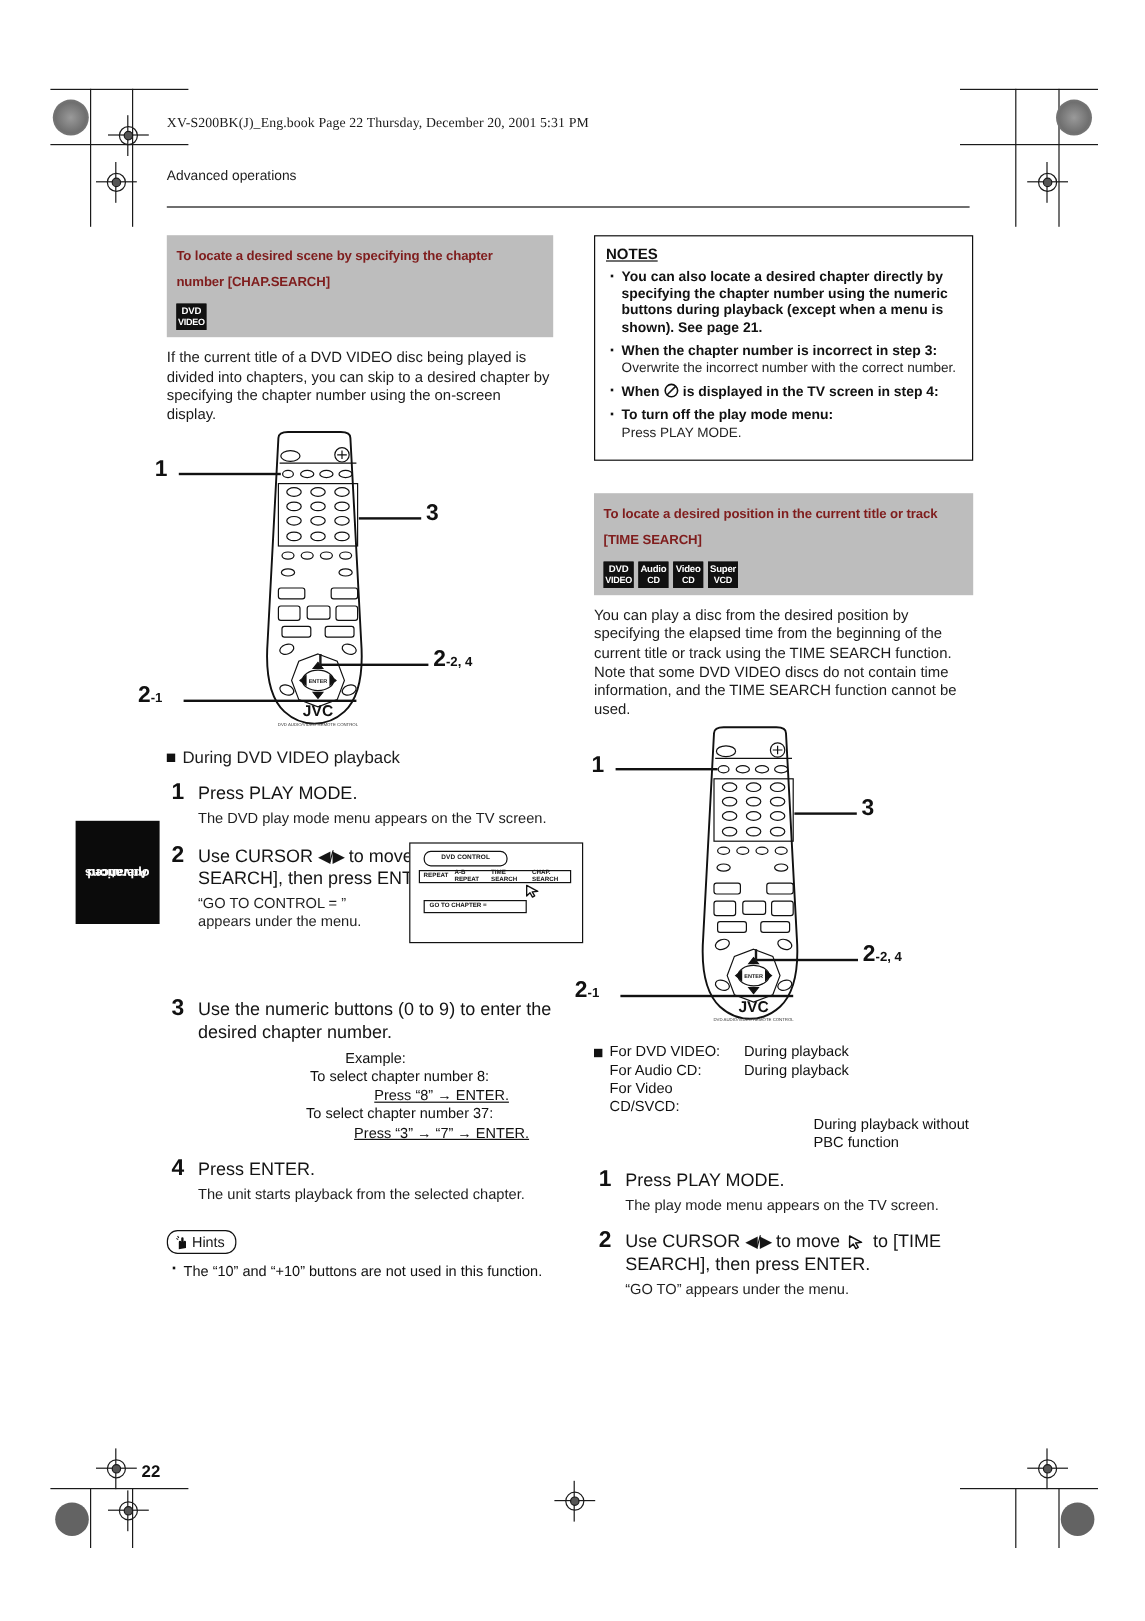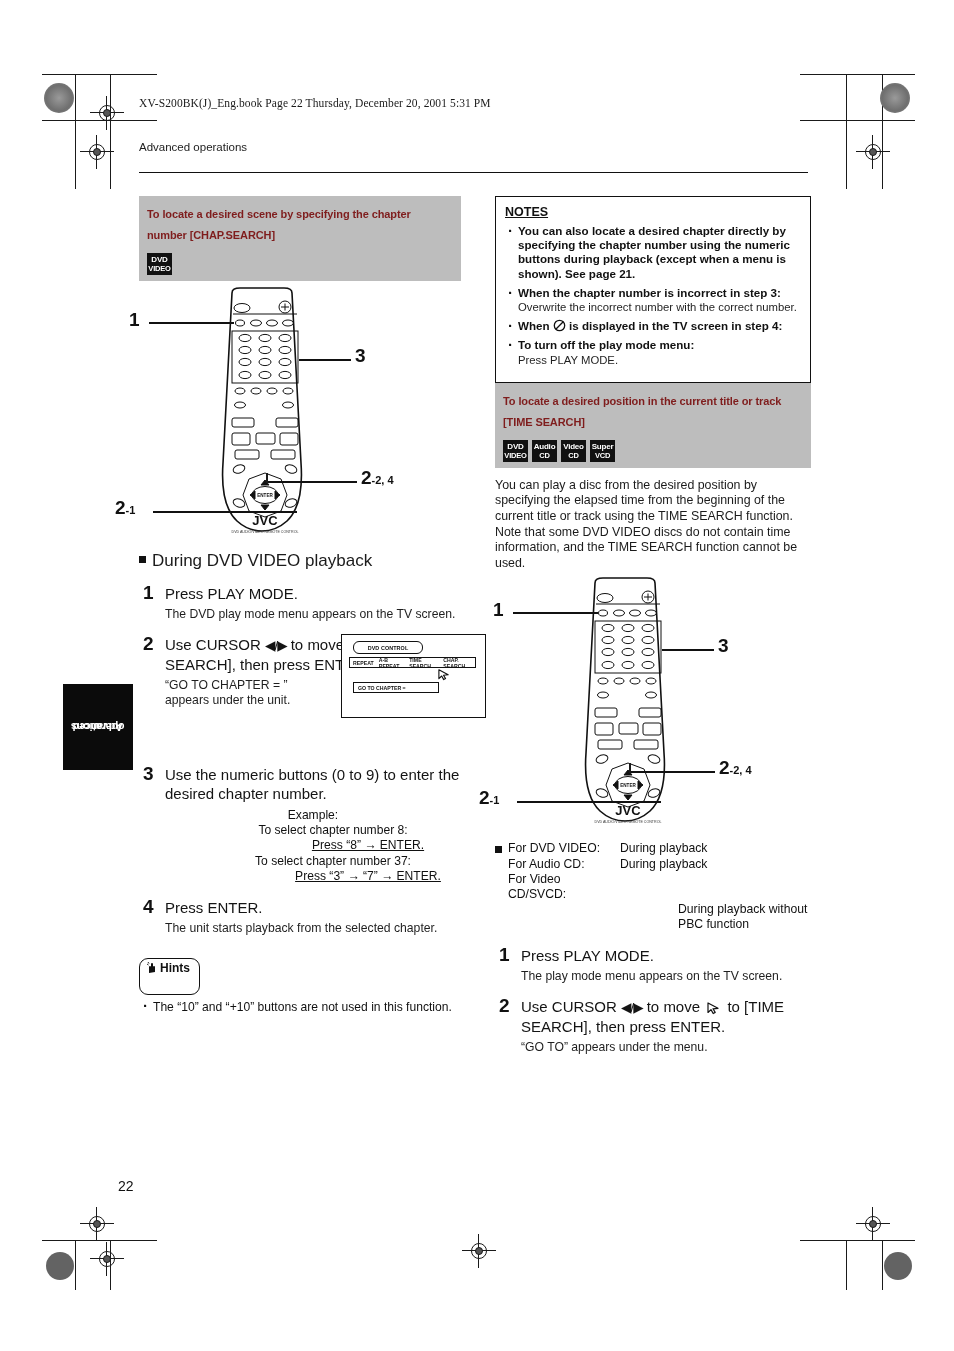--- a/index.html
+++ b/index.html
@@ -247,6 +247,7 @@
       </div>
     </div>
 
+    <p class="para">If the current title of a DVD VIDEO disc being played is divided into chapters, you can skip to a desired chapter by specifying the chapter number using the on-screen display.</p>
 
     <div style="position:relative;height:250px;margin-top:6px;">
       <div class="remotebox" style="left:48px;top:0;">

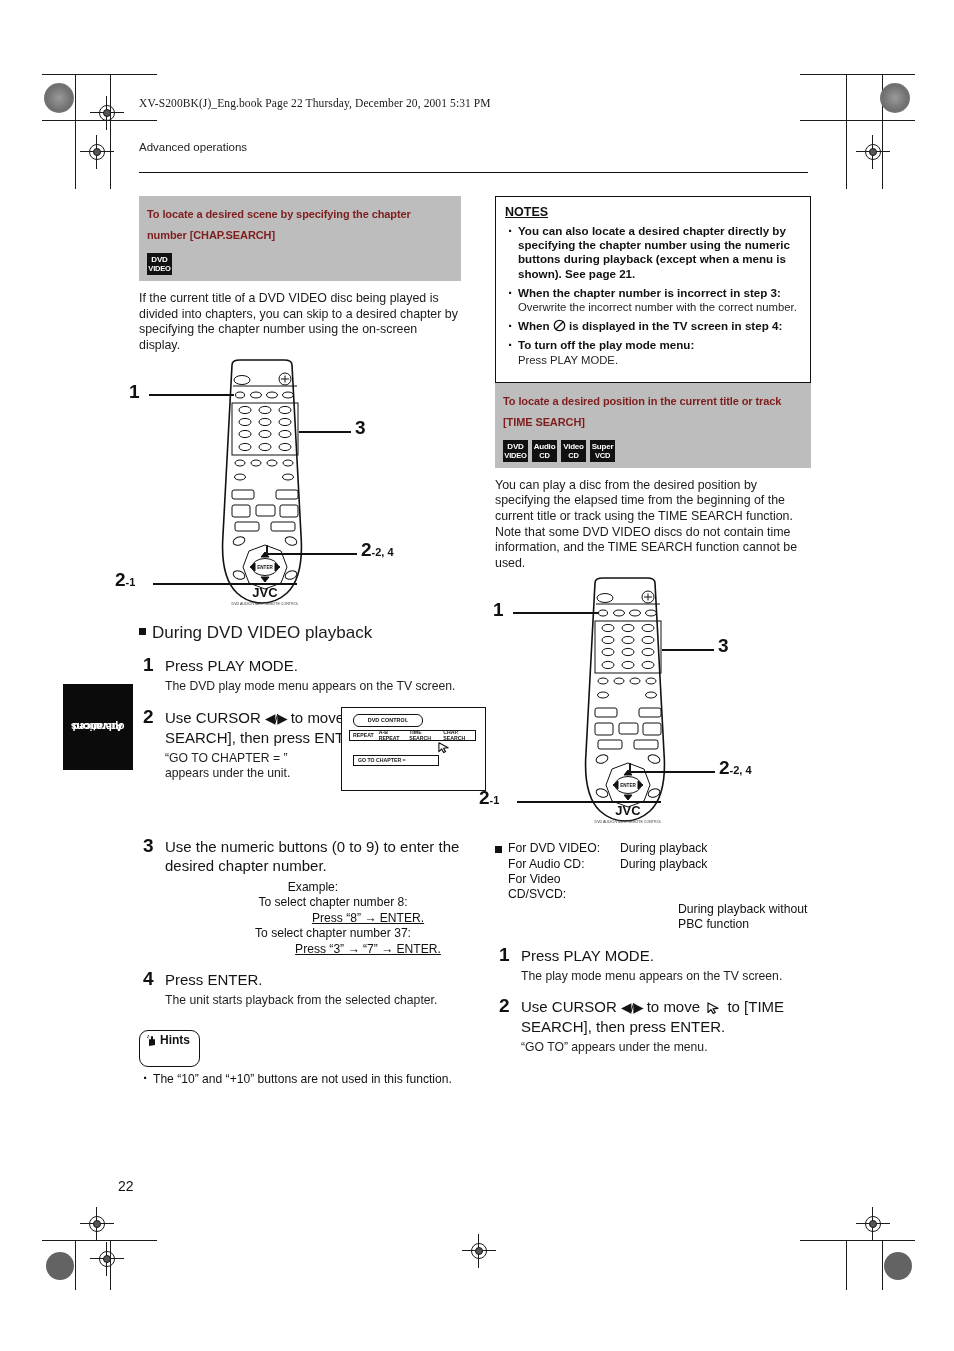--- a/index.html
+++ b/index.html
@@ -426,7 +426,7 @@
       </ul>
     </div>
 
-    <div class="banner" style="">
+    <div class="banner" style="margin-top:27px;">
       <h2>To locate a desired position in the current title or track [TIME SEARCH]</h2>
       <div class="badgerow">
         <div class="badge">

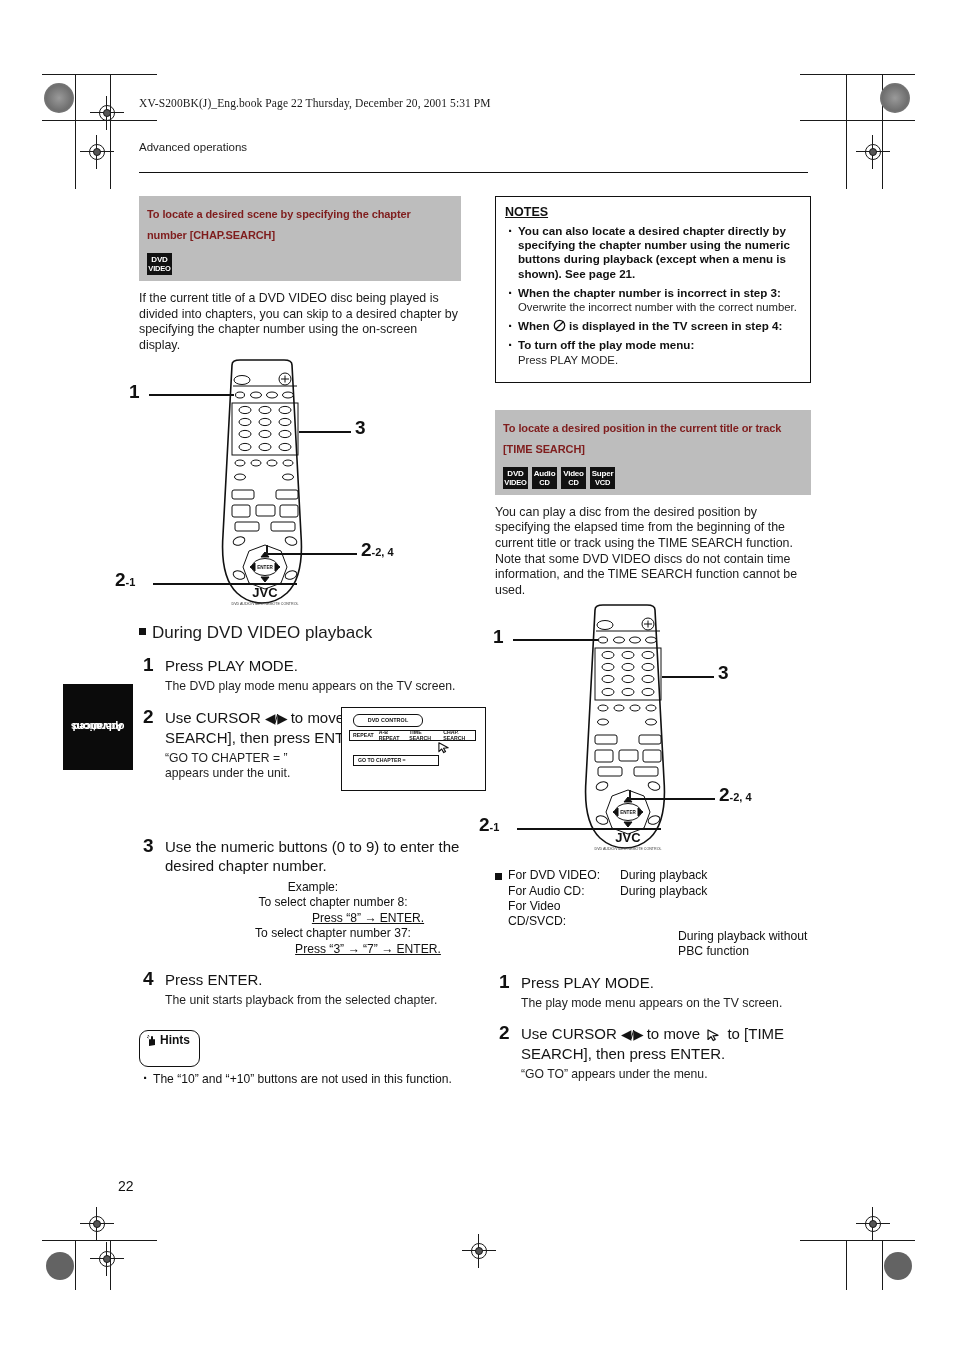--- a/index.html
+++ b/index.html
@@ -66,7 +66,7 @@
   .nn{font-size:11.3px;line-height:14.2px;color:#1f1f1f;font-weight:normal;}
 
   
-  .bullet-hd{font-size:17px;color:#1b1b1b;margin-top:14px;display:flex;align-items:flex-start;}
+  .bullet-hd{font-size:14px;color:#1b1b1b;margin-top:14px;display:flex;align-items:flex-start;}
   .sq{display:inline-block;width:7px;height:7px;background:#111;margin:5px 6px 0 0;flex:0 0 auto;}
   .step{margin-top:13px;position:relative;padding-left:26px;}
   .step .num{position:absolute;left:4px;top:-1px;font-size:19px;font-weight:bold;line-height:19px;}

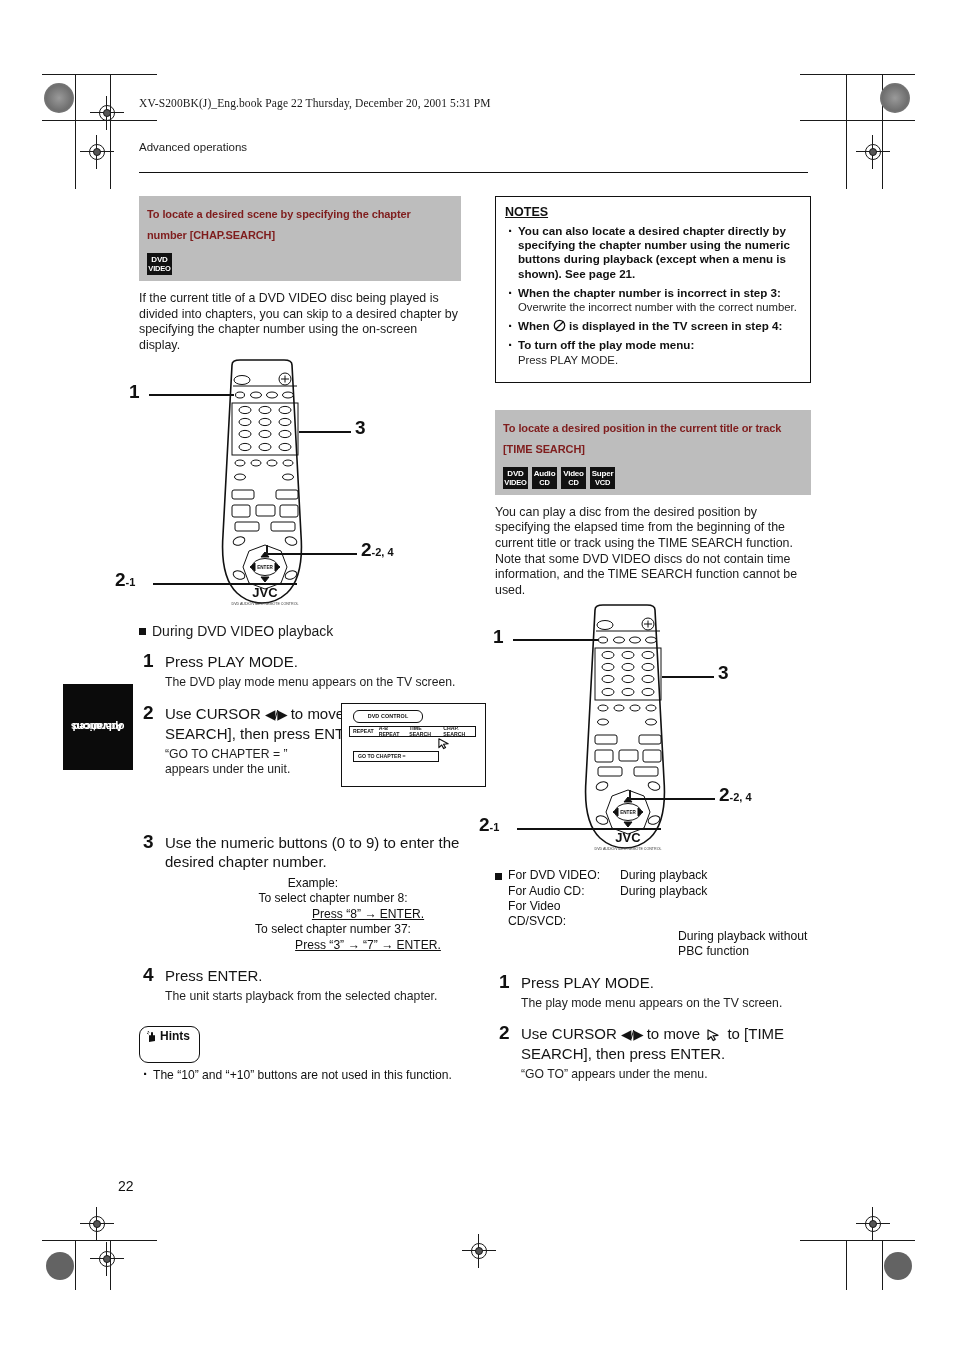--- a/index.html
+++ b/index.html
@@ -348,7 +348,7 @@
             </svg></span><span> to [CHAP. SEARCH], then press ENTER.</span>
       </div>
       <div class="tvwrap">
-        <div class="sub" style="width:160px;">“GO TO CHAPTER = ” appears under the unit.</div>
+        <div class="sub" style="width:160px;">“GO TO CONTROL = ” appears under the menu.</div>
         <div class="tv">
           <div class="ctl">DVD CONTROL</div>
           <div class="menubar">

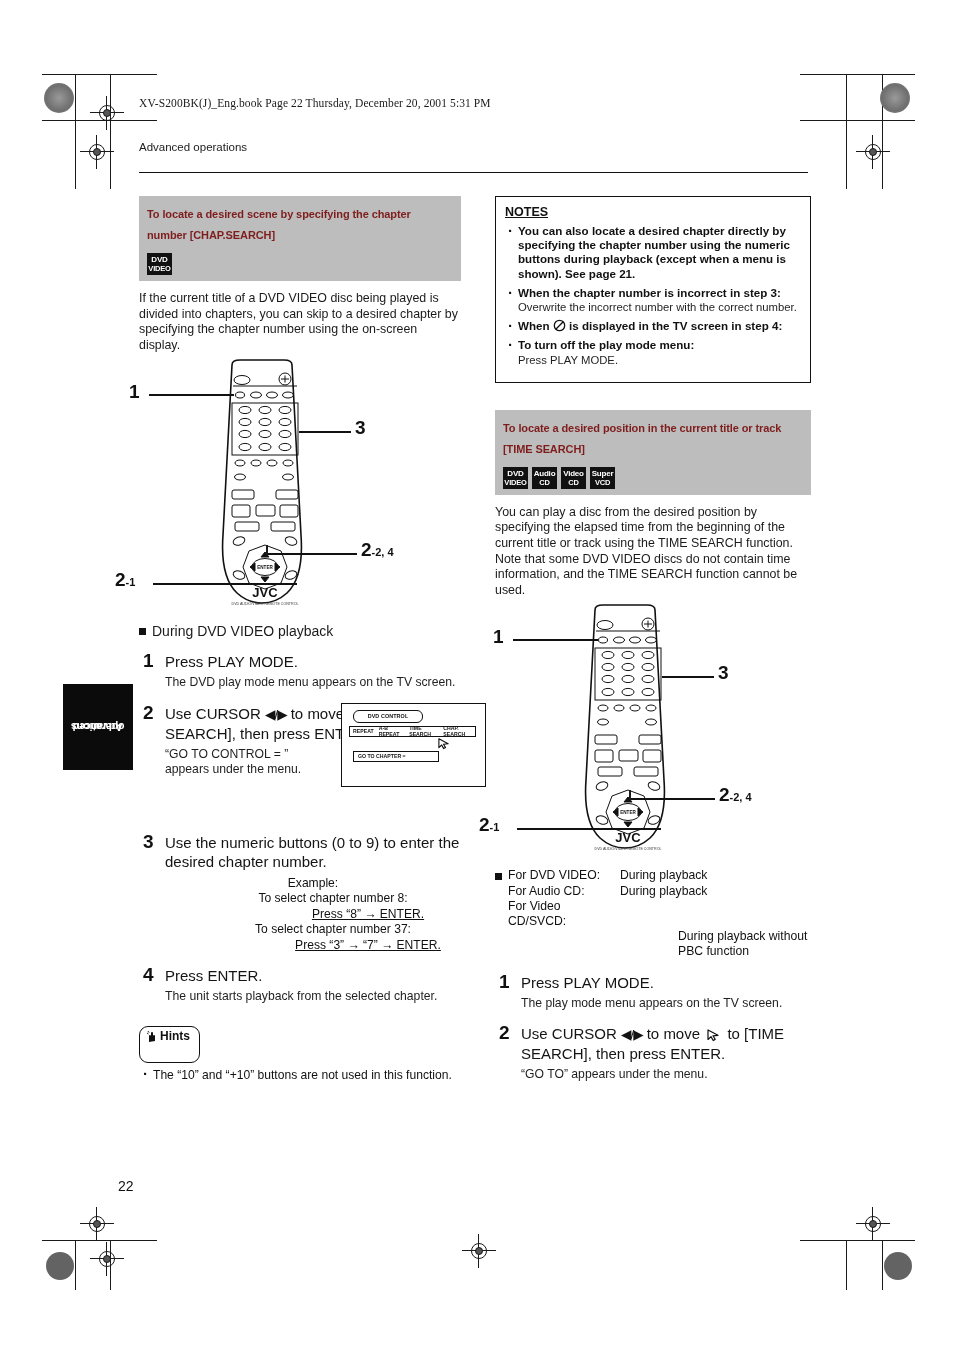--- a/index.html
+++ b/index.html
@@ -109,7 +109,7 @@
   .hints{margin-top:22px;}
   .hintcap{
     display:inline-flex;align-items:center;gap:3px;border:1.3px solid #111;border-radius:9px;
-    padding:2px 9px 19px 6px;font-size:12px;font-weight:bold;position:relative;
+    padding:2px 9px 2px 6px;font-size:12px;font-weight:normal;position:relative;
   }
   .hintline{font-size:12.1px;margin-top:5px;padding-left:14px;position:relative;}
   .hintline:before{content:"\00B7";position:absolute;left:4px;top:-3px;font-size:15px;font-weight:bold;}

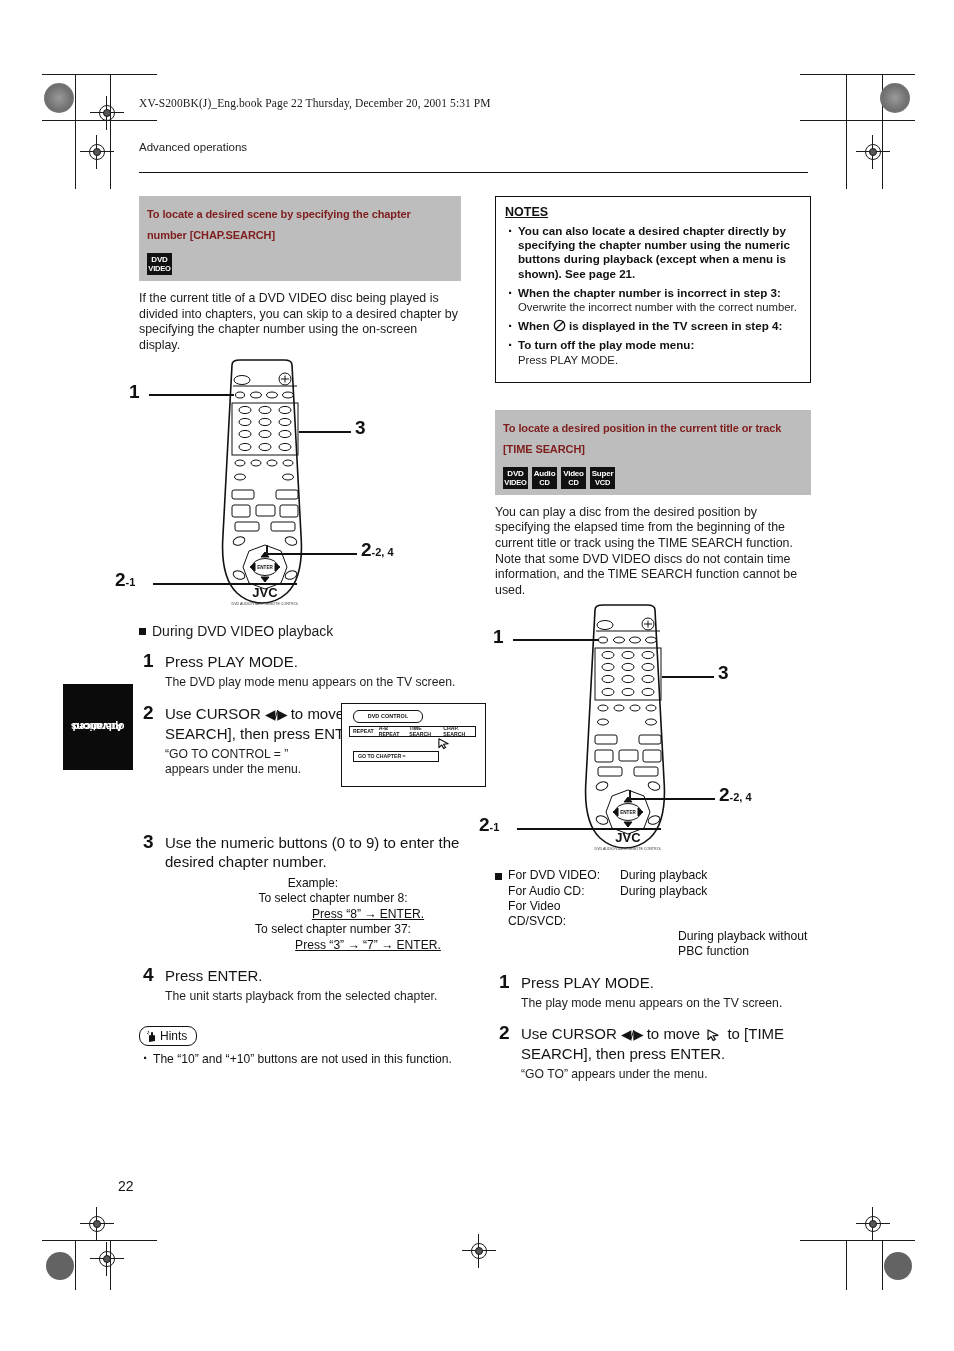--- a/index.html
+++ b/index.html
@@ -134,7 +134,7 @@
   }
 
   
-  .pageno{position:absolute;left:118px;top:1178px;font-size:14px;font-weight:normal;color:#111;}
+  .pageno{position:absolute;left:118px;top:1218px;font-size:14px;font-weight:bold;color:#111;}
 
   
   .remotebox{position:absolute;}

